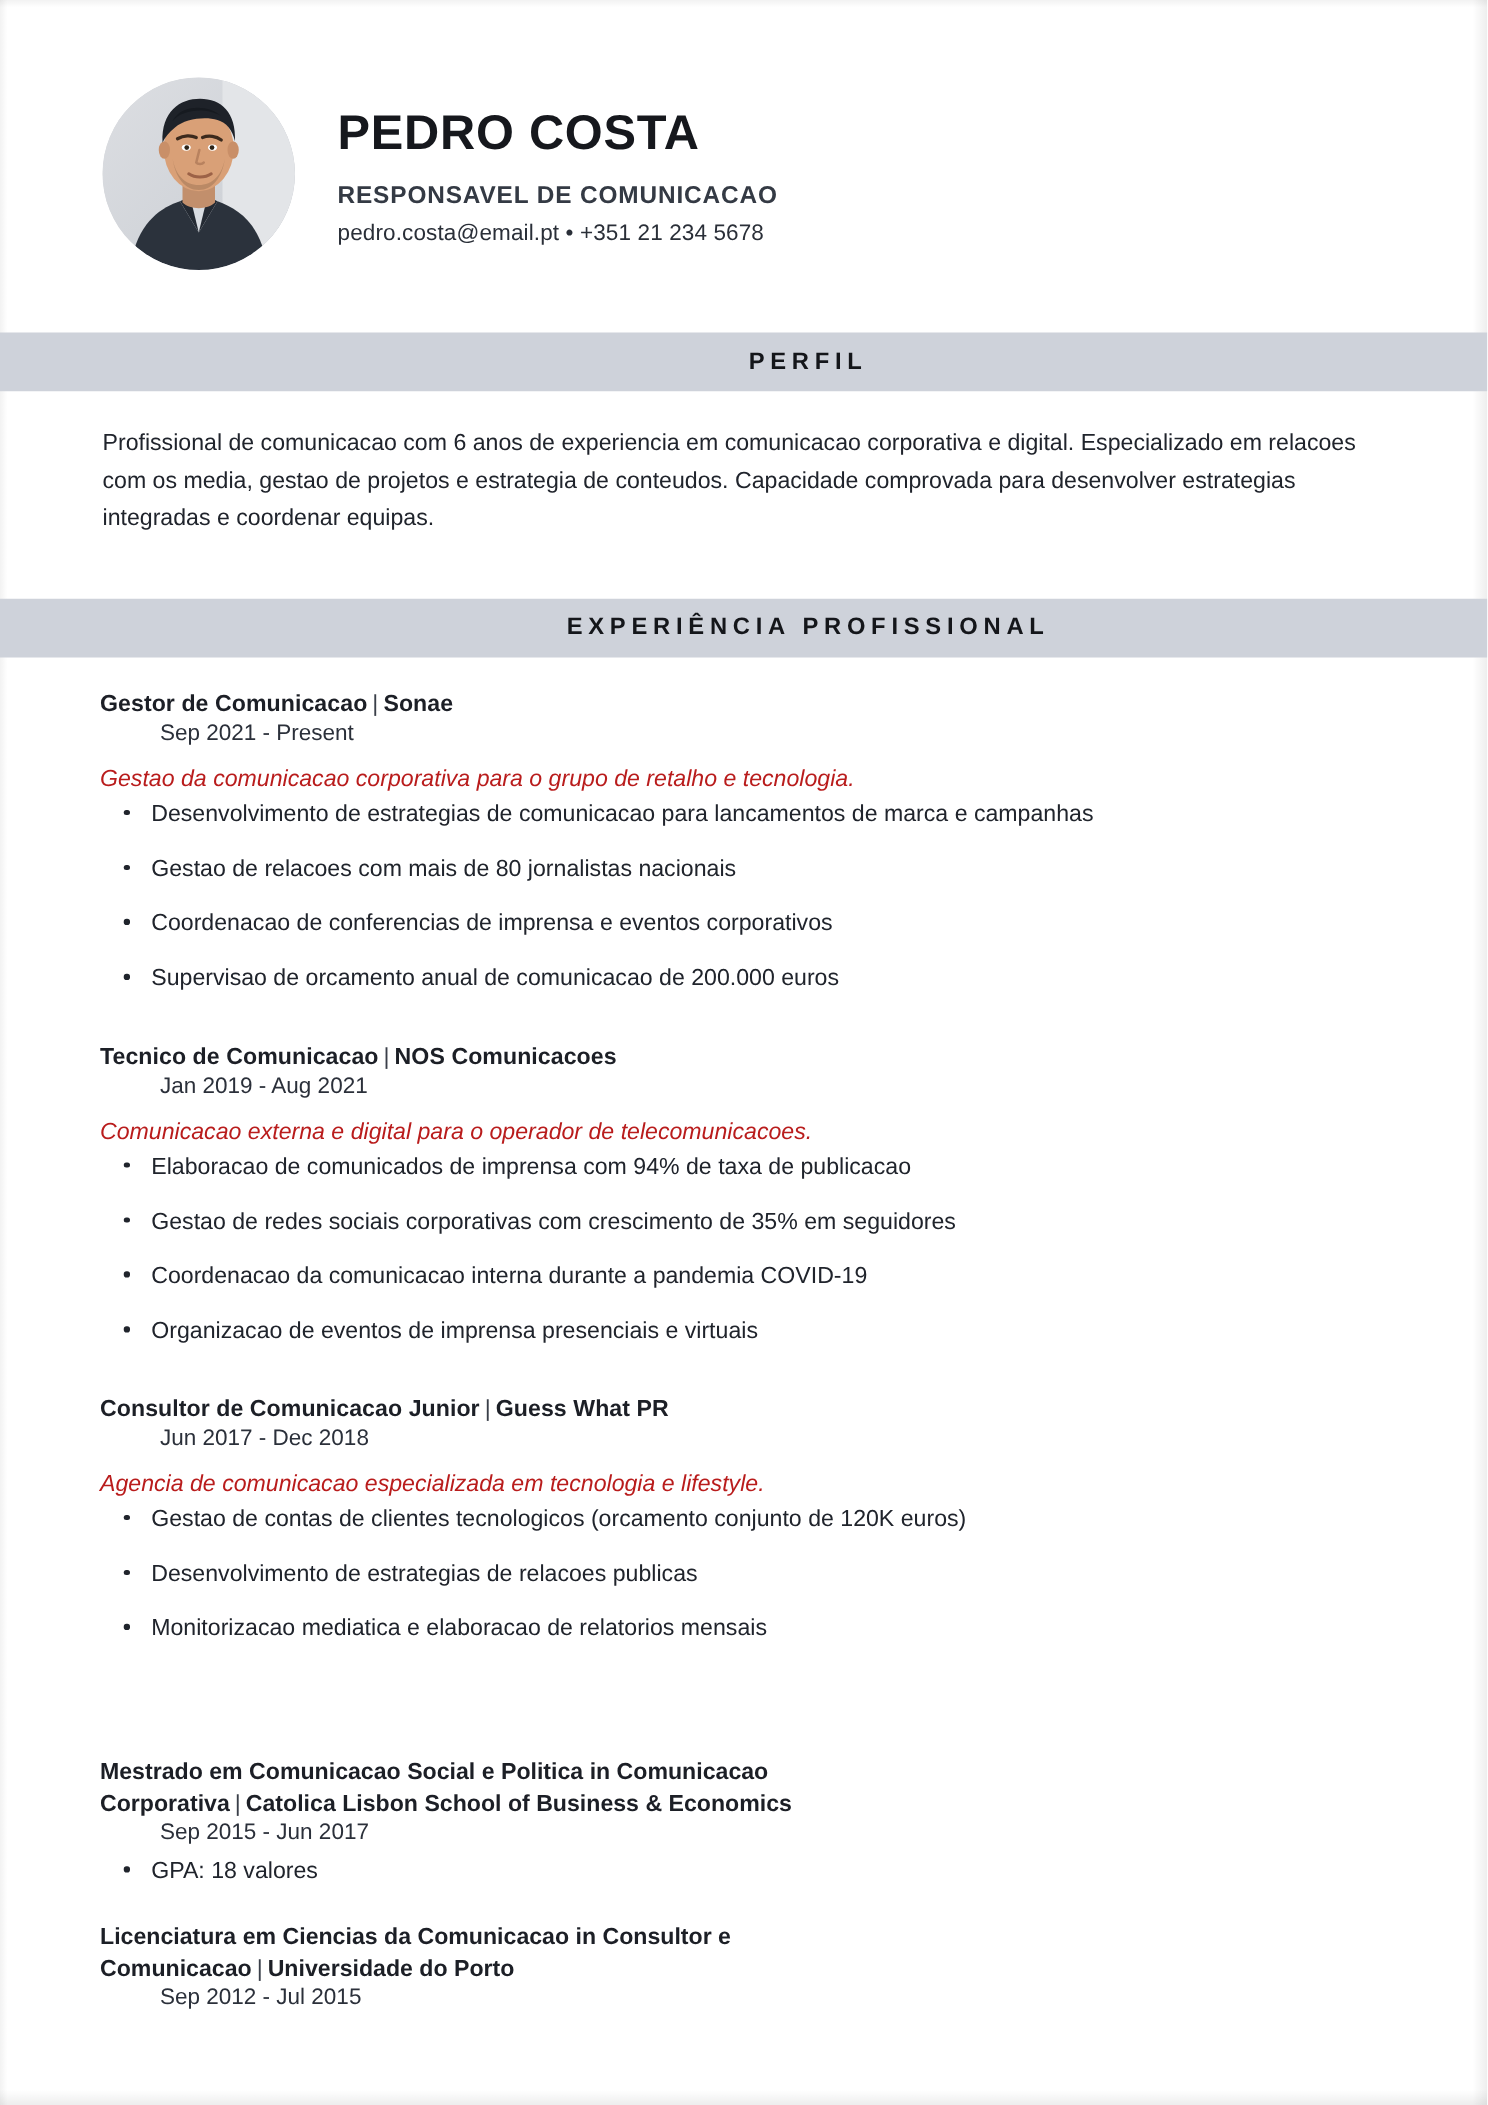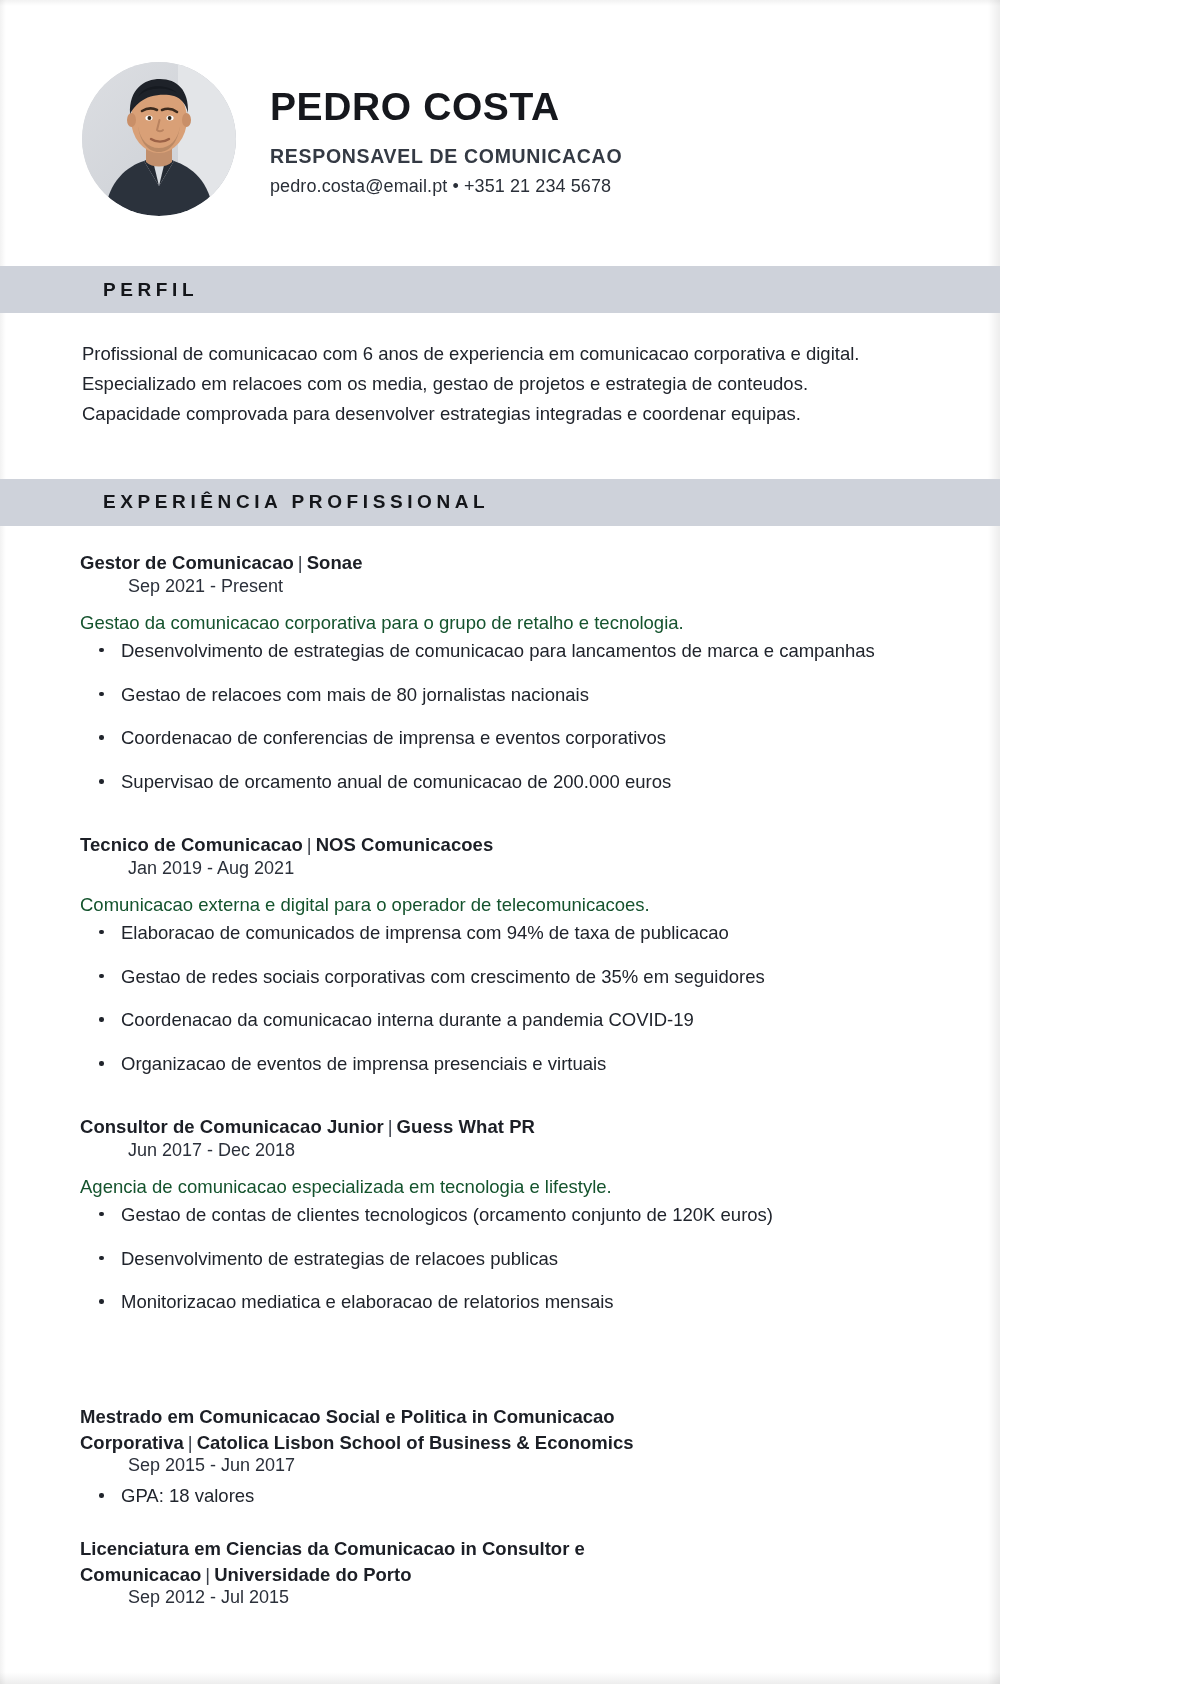--- a/index.html
+++ b/index.html
@@ -13,7 +13,7 @@
 
   .page {
     position: relative;
-    width: 1000px;
+    width: 1190px;
     height: 1684px;
     background: #ffffff;
     overflow: hidden;

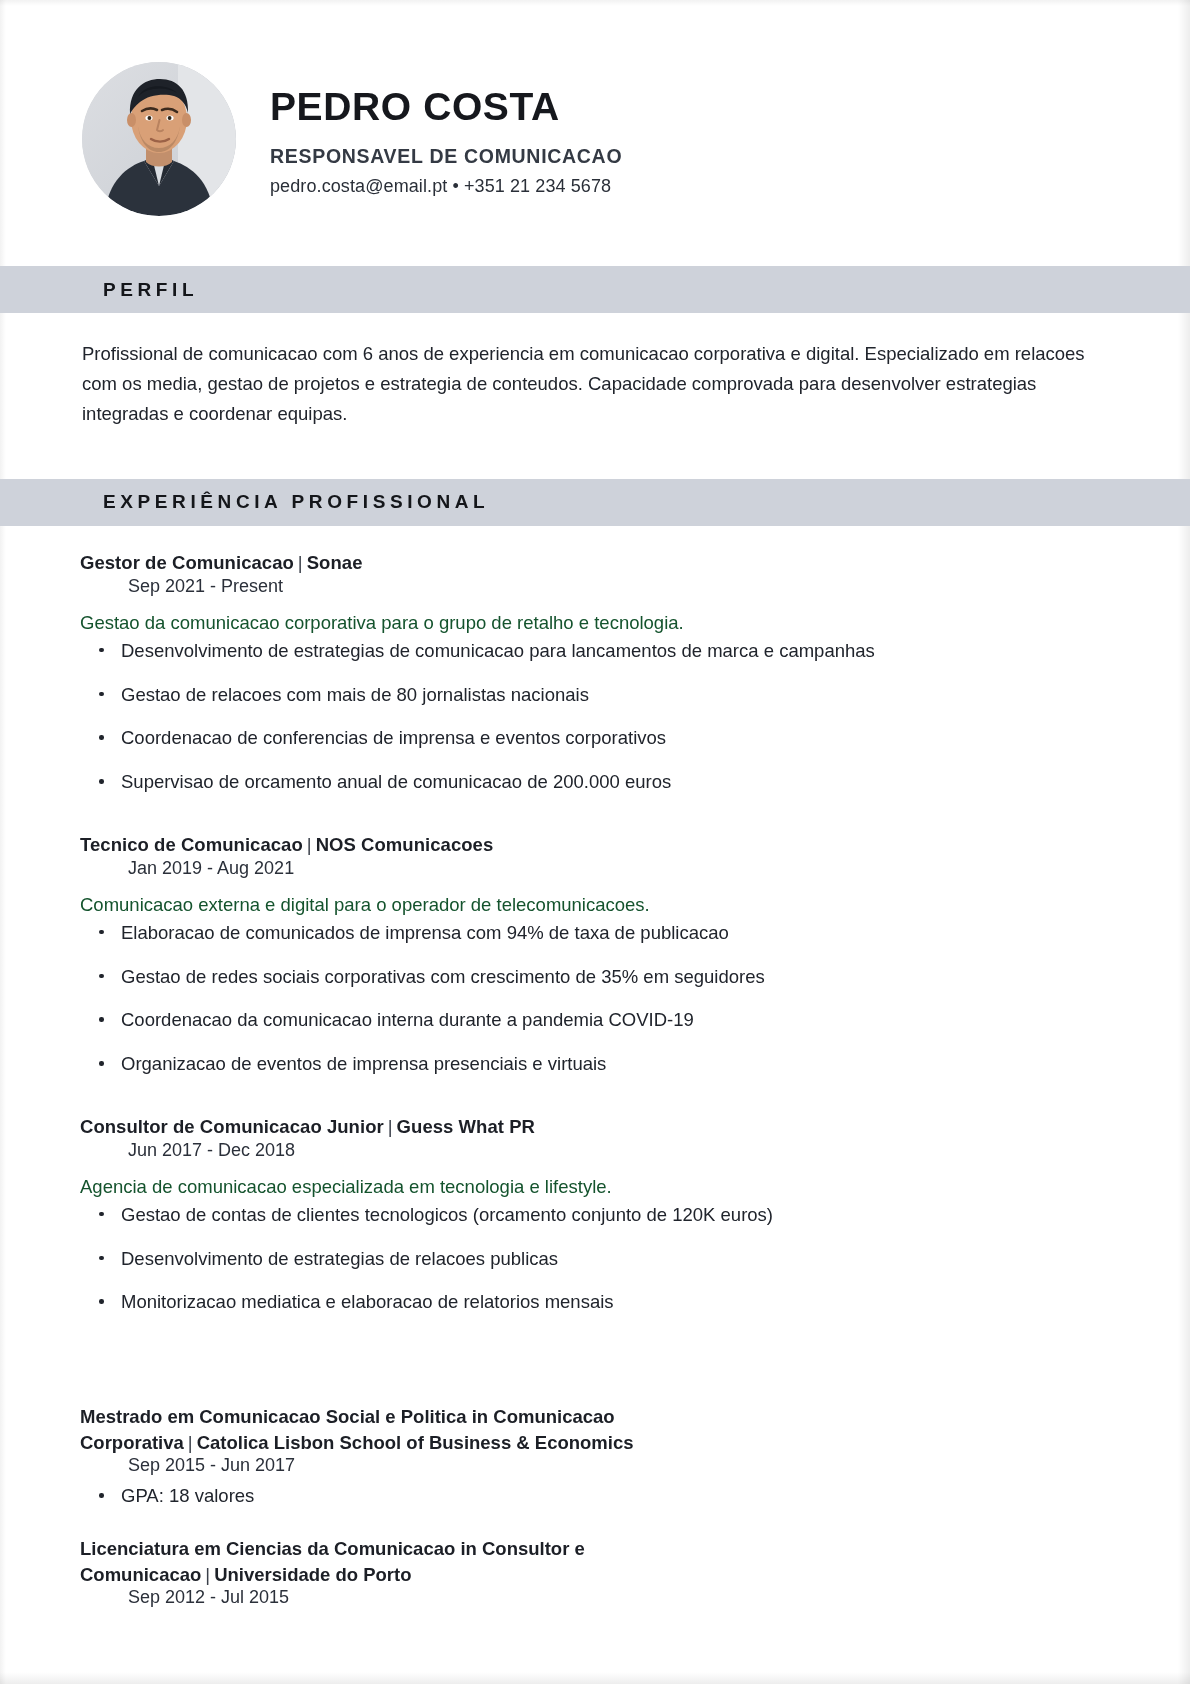--- a/index.html
+++ b/index.html
@@ -104,6 +104,7 @@
     display: flex;
     align-items: center;
     padding-left: 103px;
+    justify-content: center;
   }
   .section-band .section-title {
     font-size: 19px;

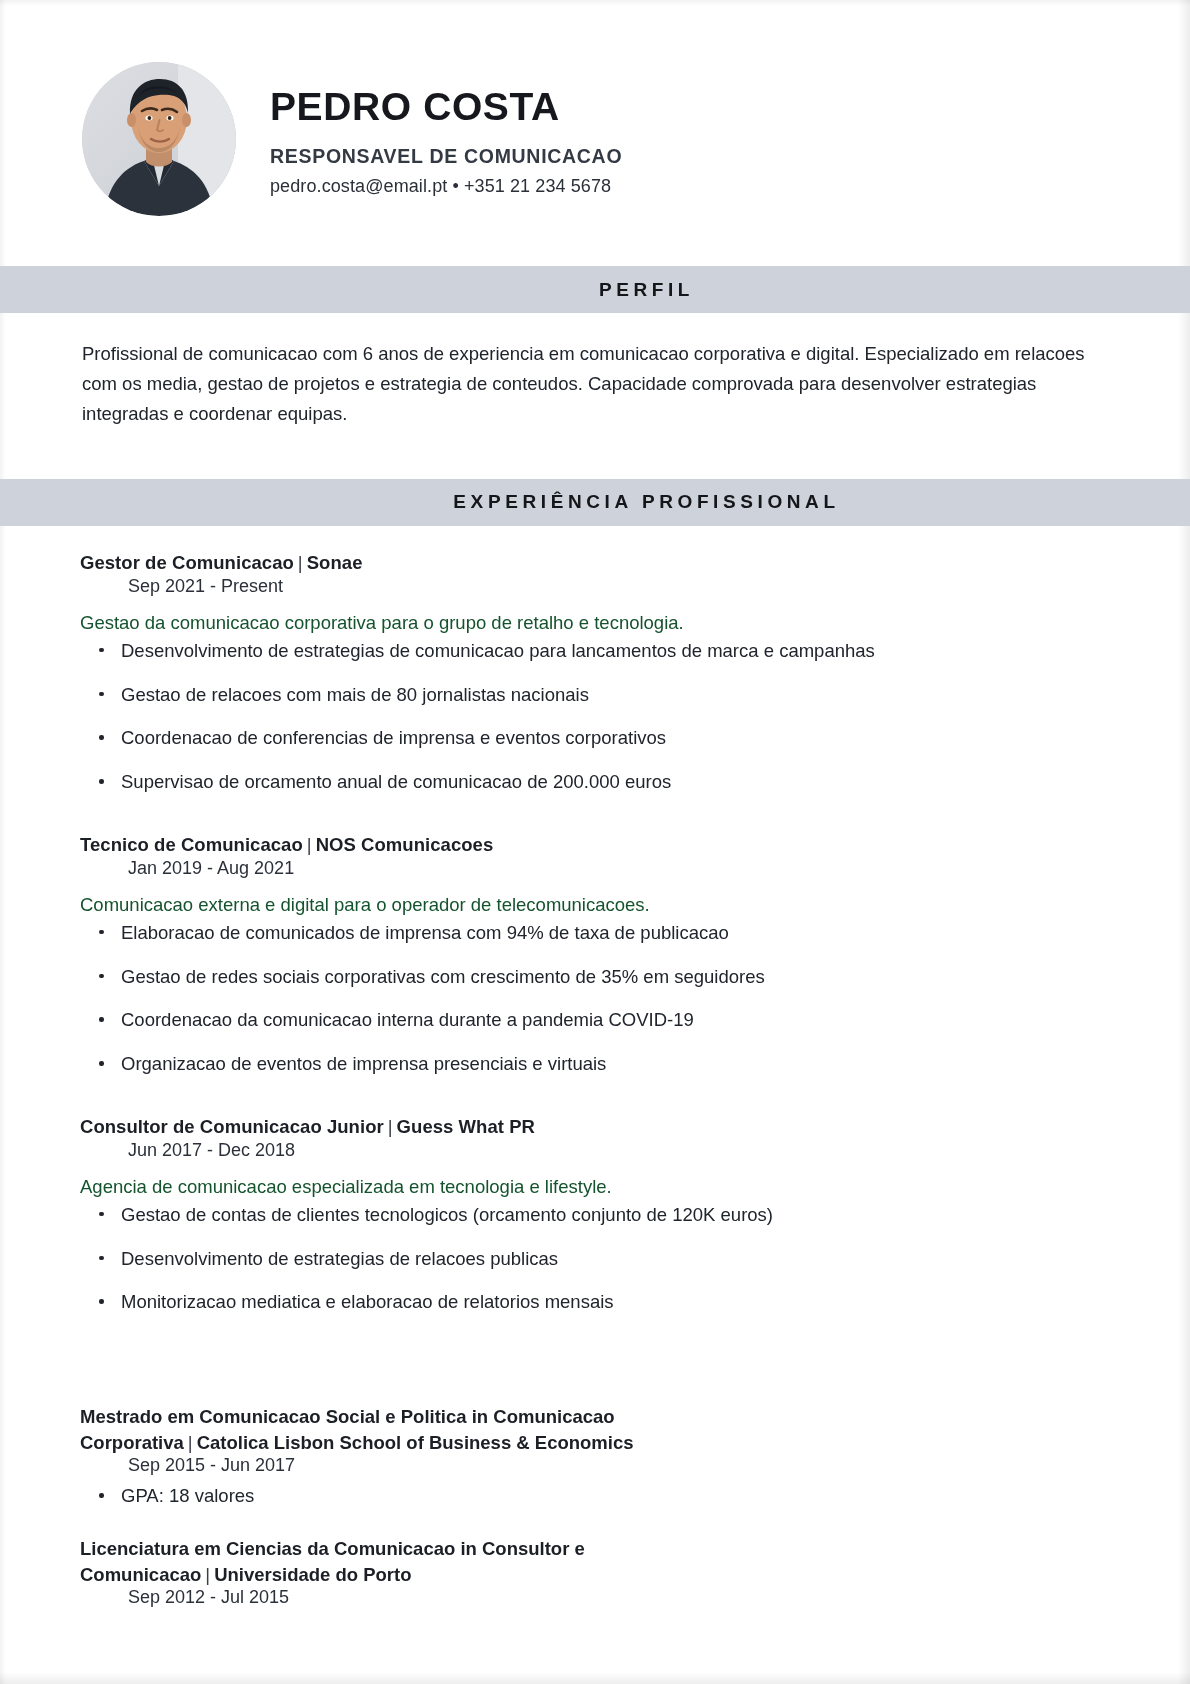--- a/index.html
+++ b/index.html
@@ -158,8 +158,9 @@
   .entry-desc {
     margin-top: 12px;
     font-size: 18.5px;
-    color: #14532d;
+    color: #b91c1c;
     line-height: 1.5;
+    font-style: italic;
   }
   .bullets {
     list-style: none;

